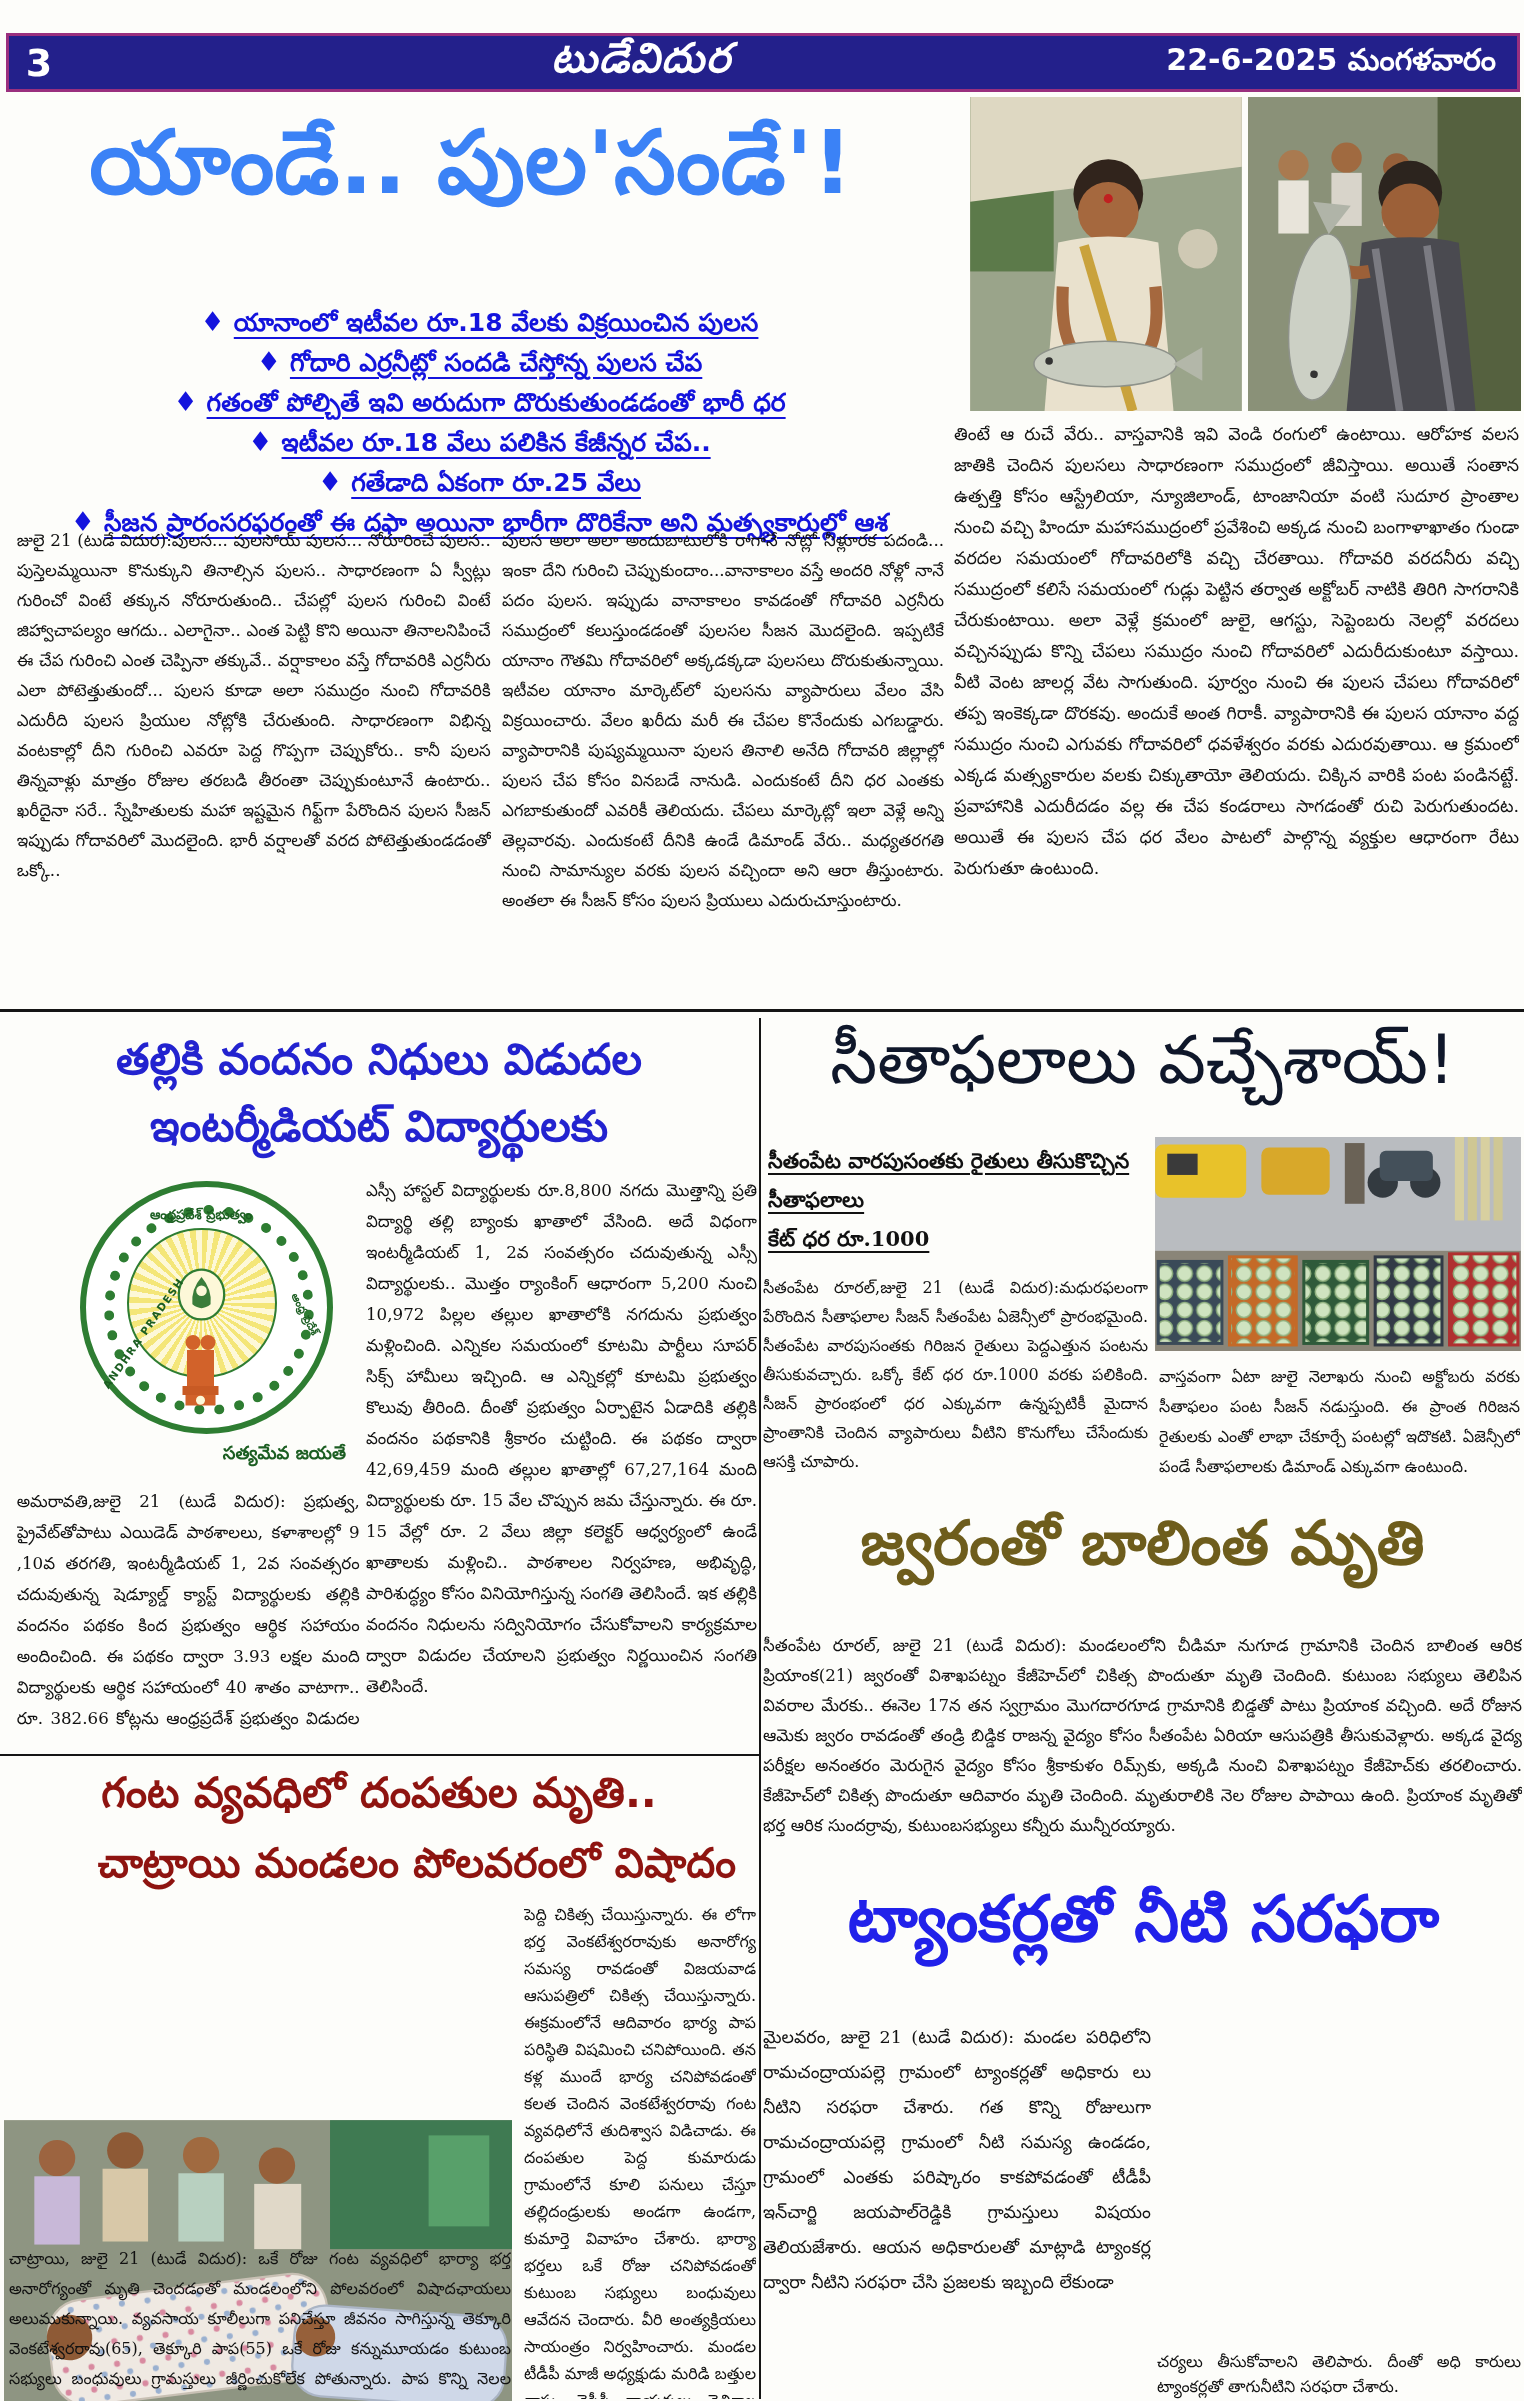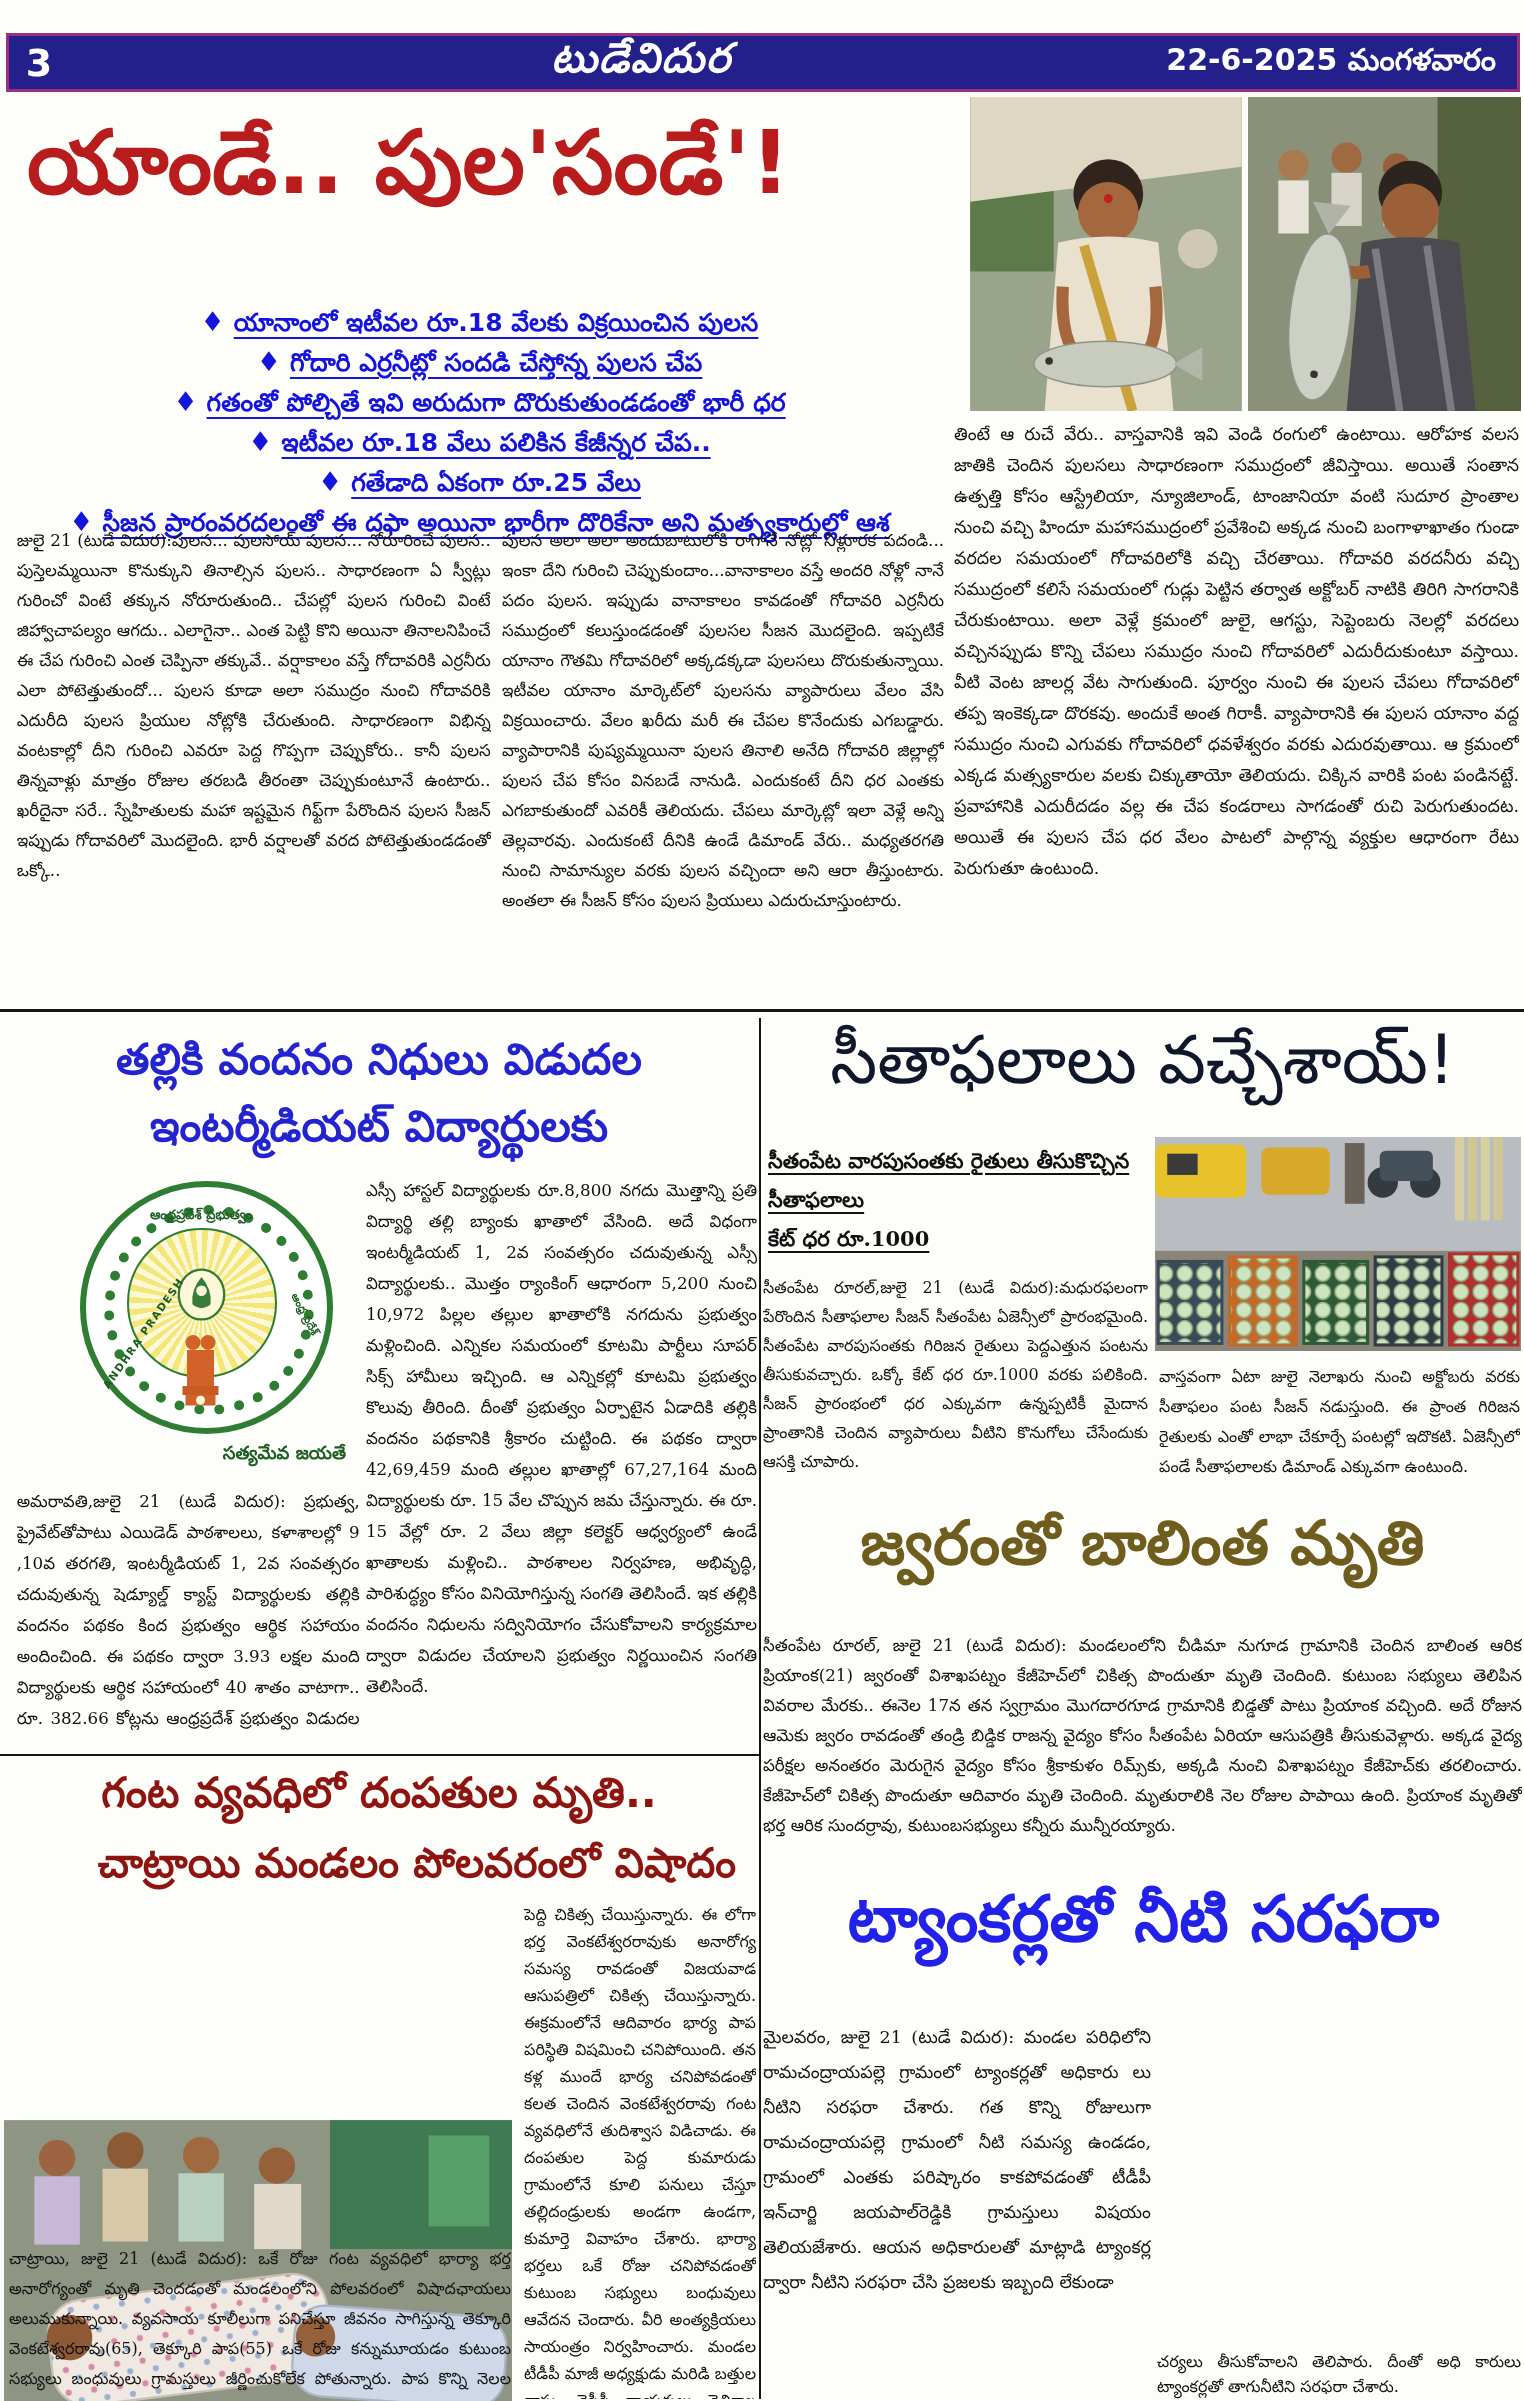--- a/index.html
+++ b/index.html
@@ -14,7 +14,7 @@
     letter-spacing:1.5px;}
   #edition-date{color:#fff;font-size:30px;font-weight:bold;margin-right:21px;}
   
-  #lead-headline{left:27px;top:115px;width:922px;color:#b91c1c;
+  #lead-headline{left:10px;top:115px;width:922px;text-align:center;color:#3b82f6;
     font-size:88px;font-weight:bold;line-height:1.1;}
   #lead-bullets{left:6px;top:302px;width:947px;text-align:center;}
   .bullet-line{color:#1414dd;font-weight:bold;font-size:25px;line-height:1.48;

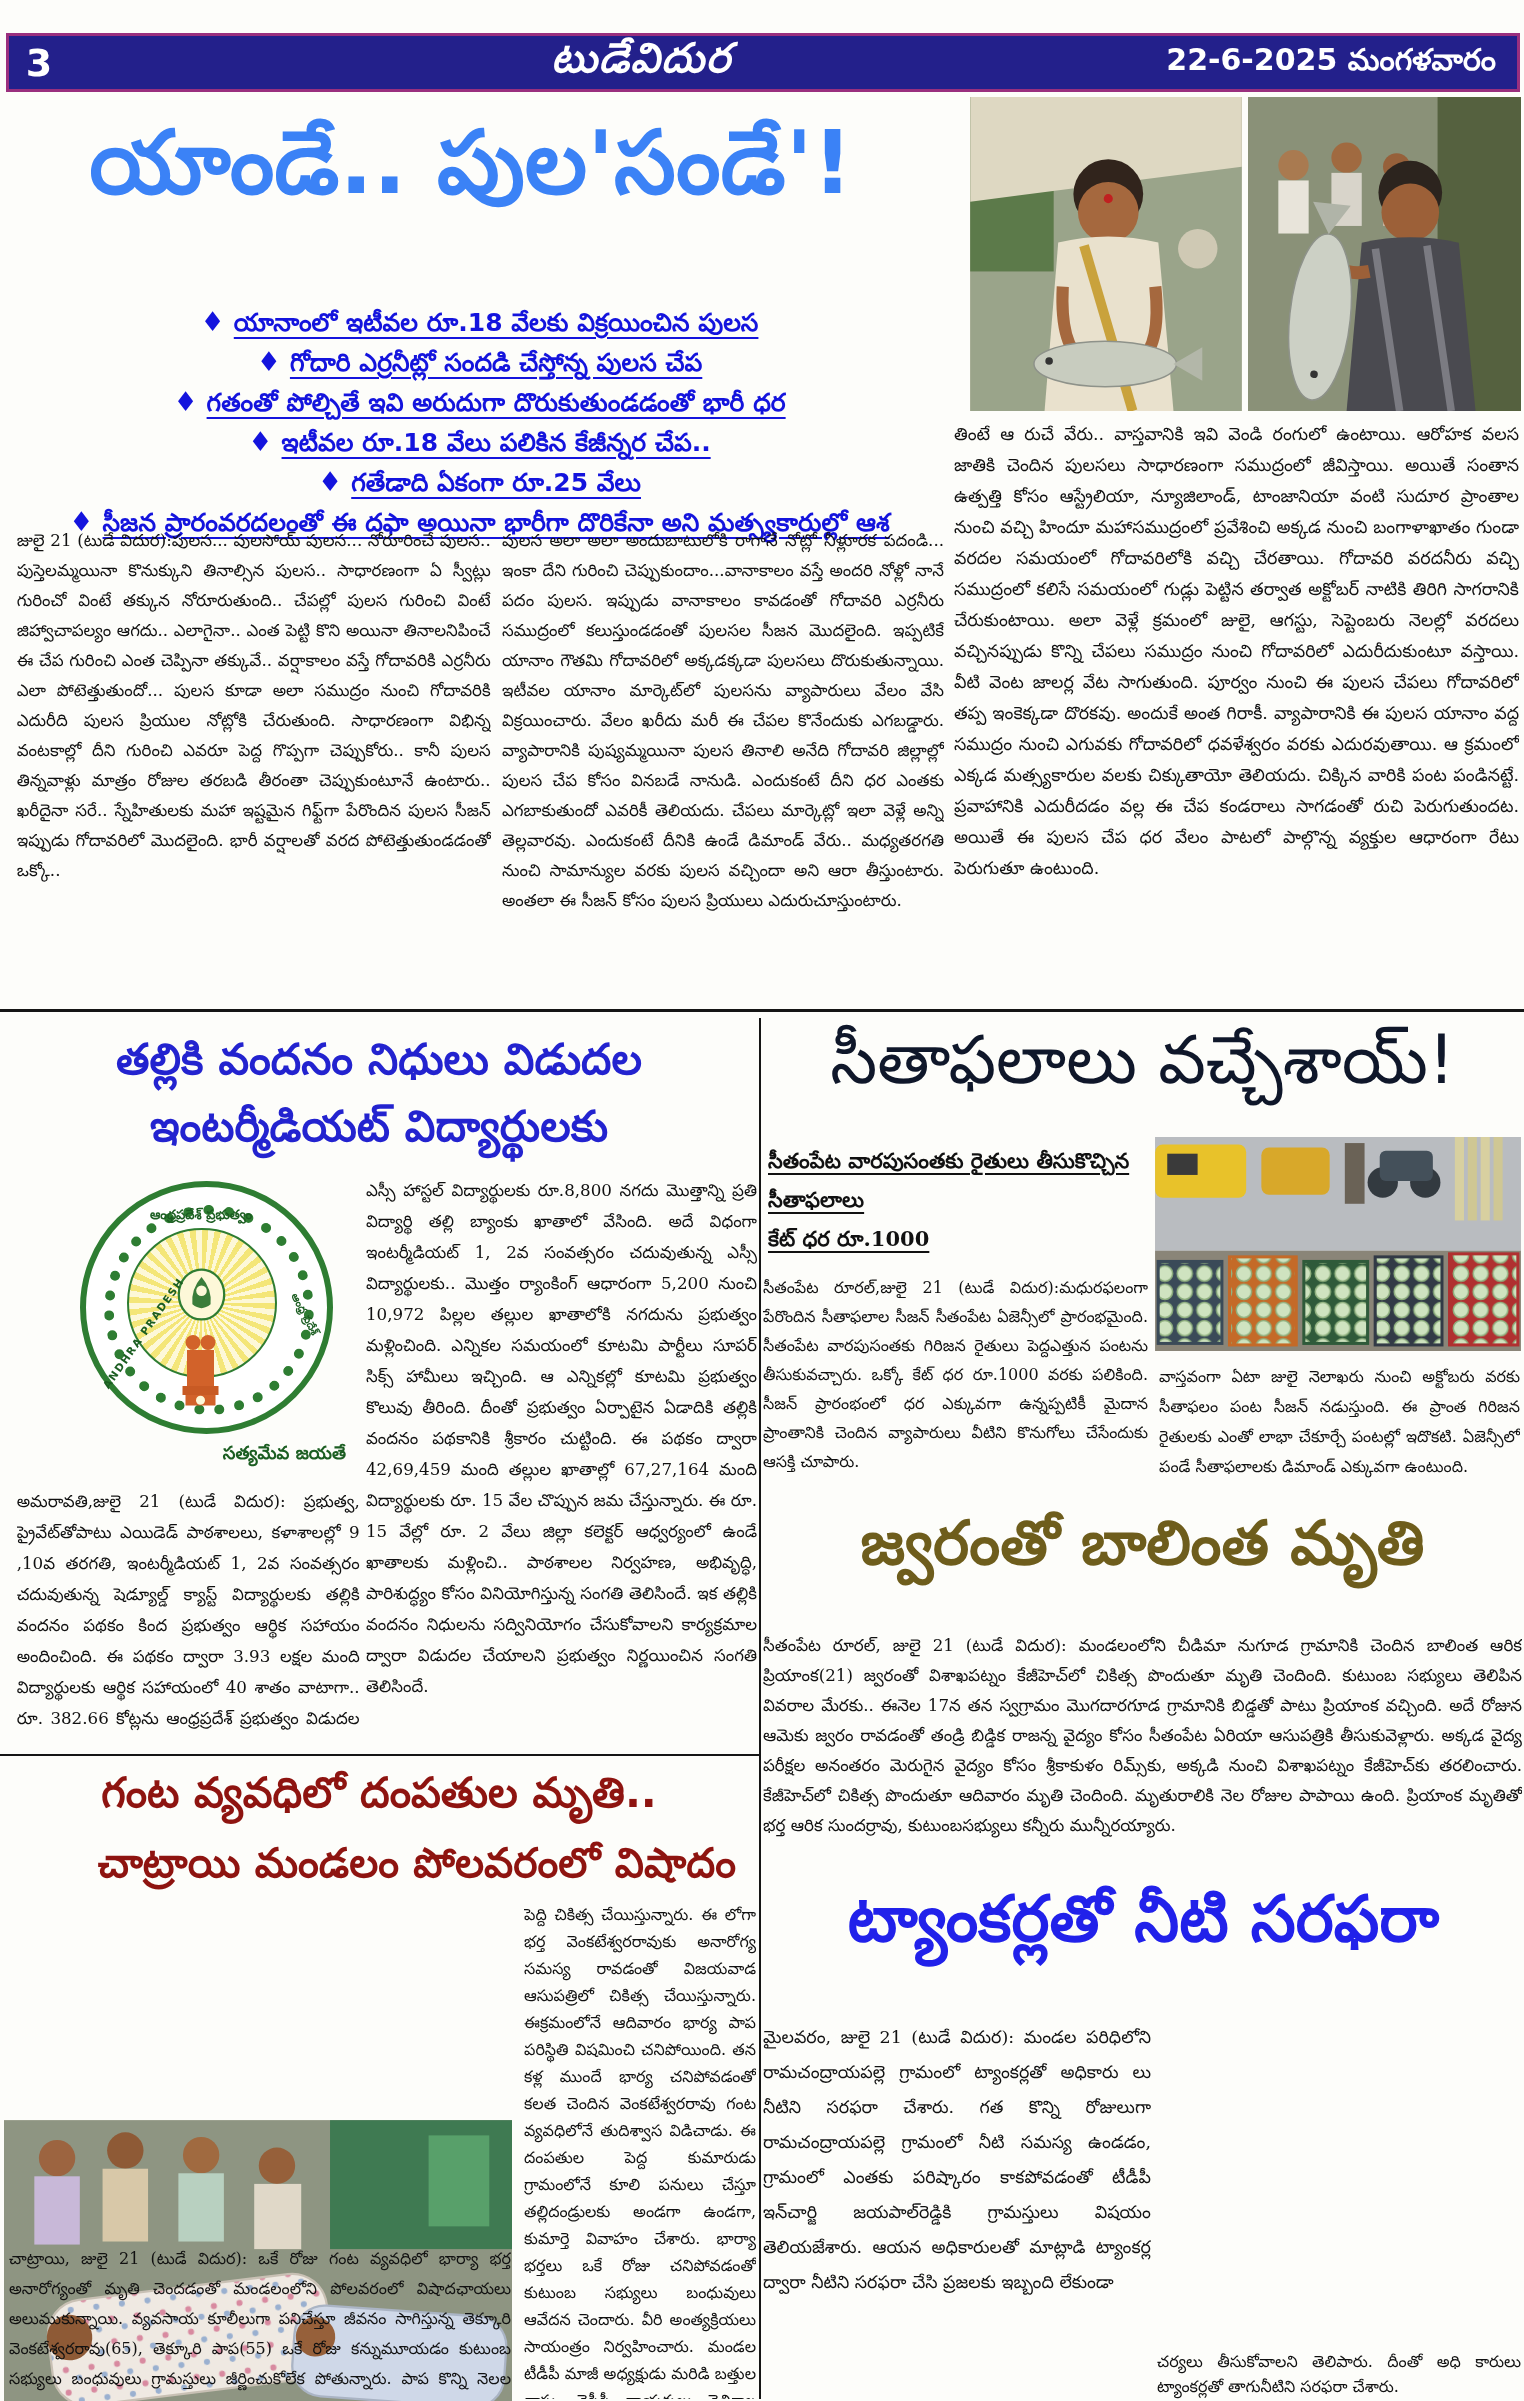--- a/index.html
+++ b/index.html
@@ -101,7 +101,7 @@
     <div class="bullet-line"><span class="diamond">♦</span><span>గతంతో పోల్చితే ఇవి అరుదుగా దొరుకుతుండడంతో భారీ ధర</span></div>
     <div class="bullet-line"><span class="diamond">♦</span><span>ఇటీవల రూ.18 వేలు పలికిన కేజీన్నర చేప..</span></div>
     <div class="bullet-line"><span class="diamond">♦</span><span>గతేడాది ఏకంగా రూ.25 వేలు</span></div>
-    <div class="bullet-line"><span class="diamond">♦</span><span>సీజన ప్రారంవరదలంతో ఈ దఫా అయినా భారీగా దొరికేనా అని మత్స్యకారుల్లో ఆశ</span></div>
+    <div class="bullet-line"><span class="diamond">♦</span><span>సీజన ప్రారంసరఫరంతో ఈ దఫా అయినా భారీగా దొరికేనా అని మత్స్యకారుల్లో ఆశ</span></div>
   </div>
 
   <div class="abs" id="lead-photos">

